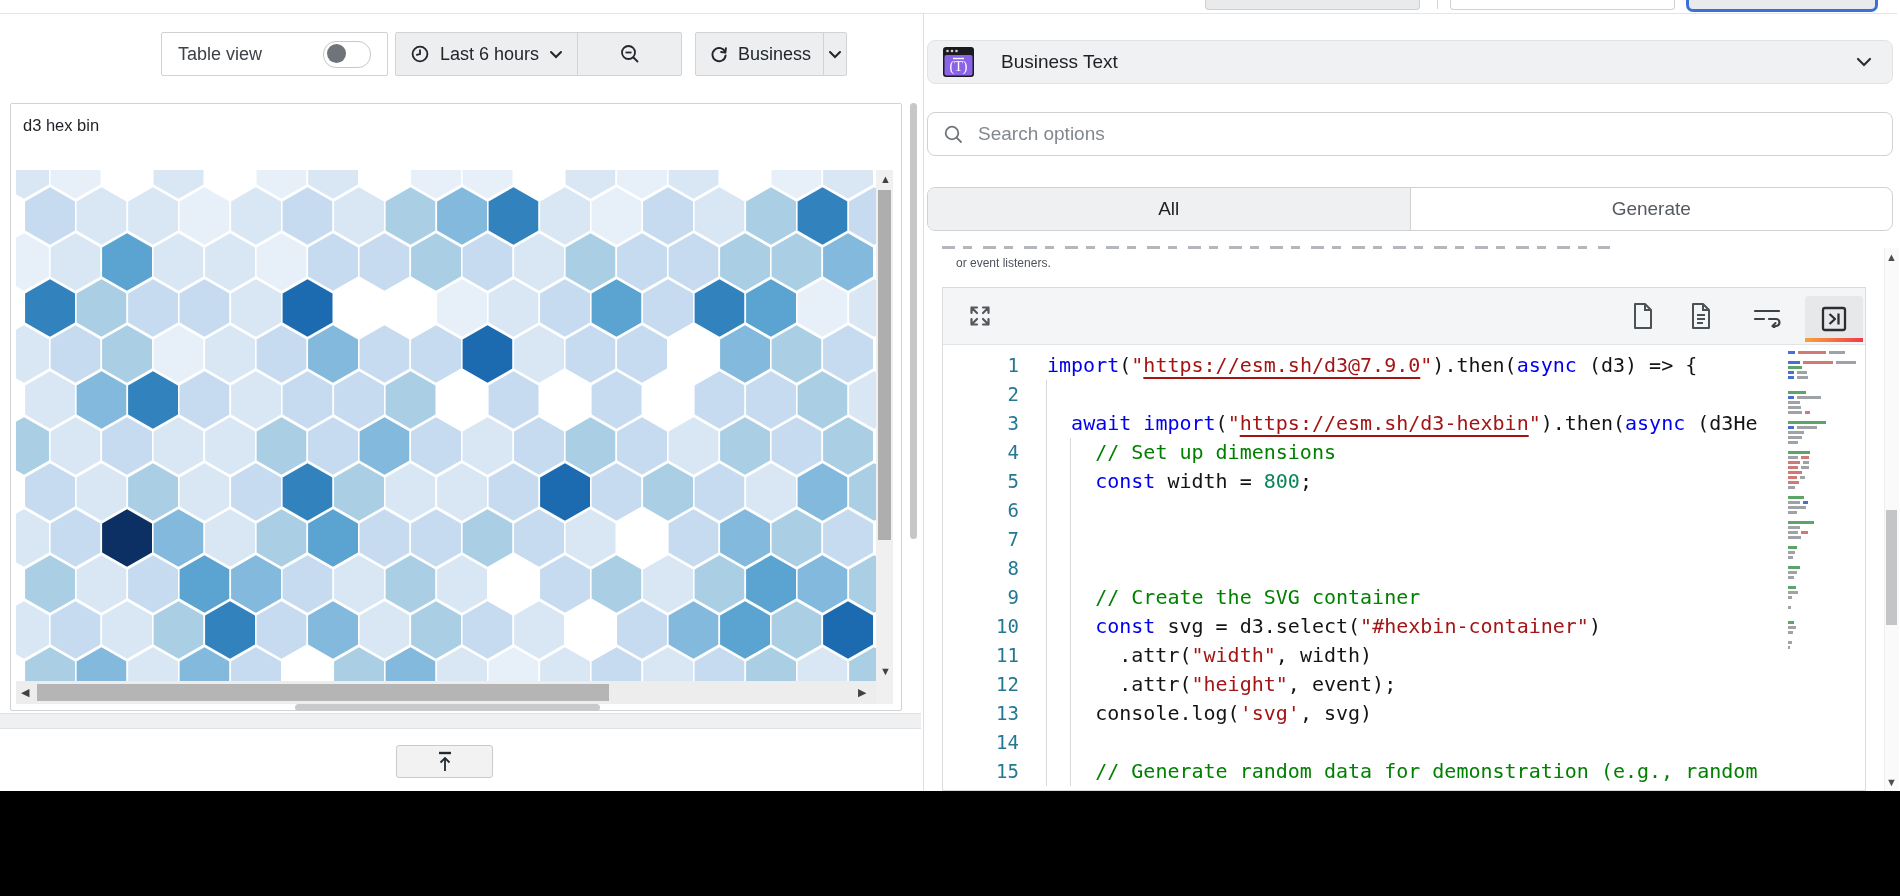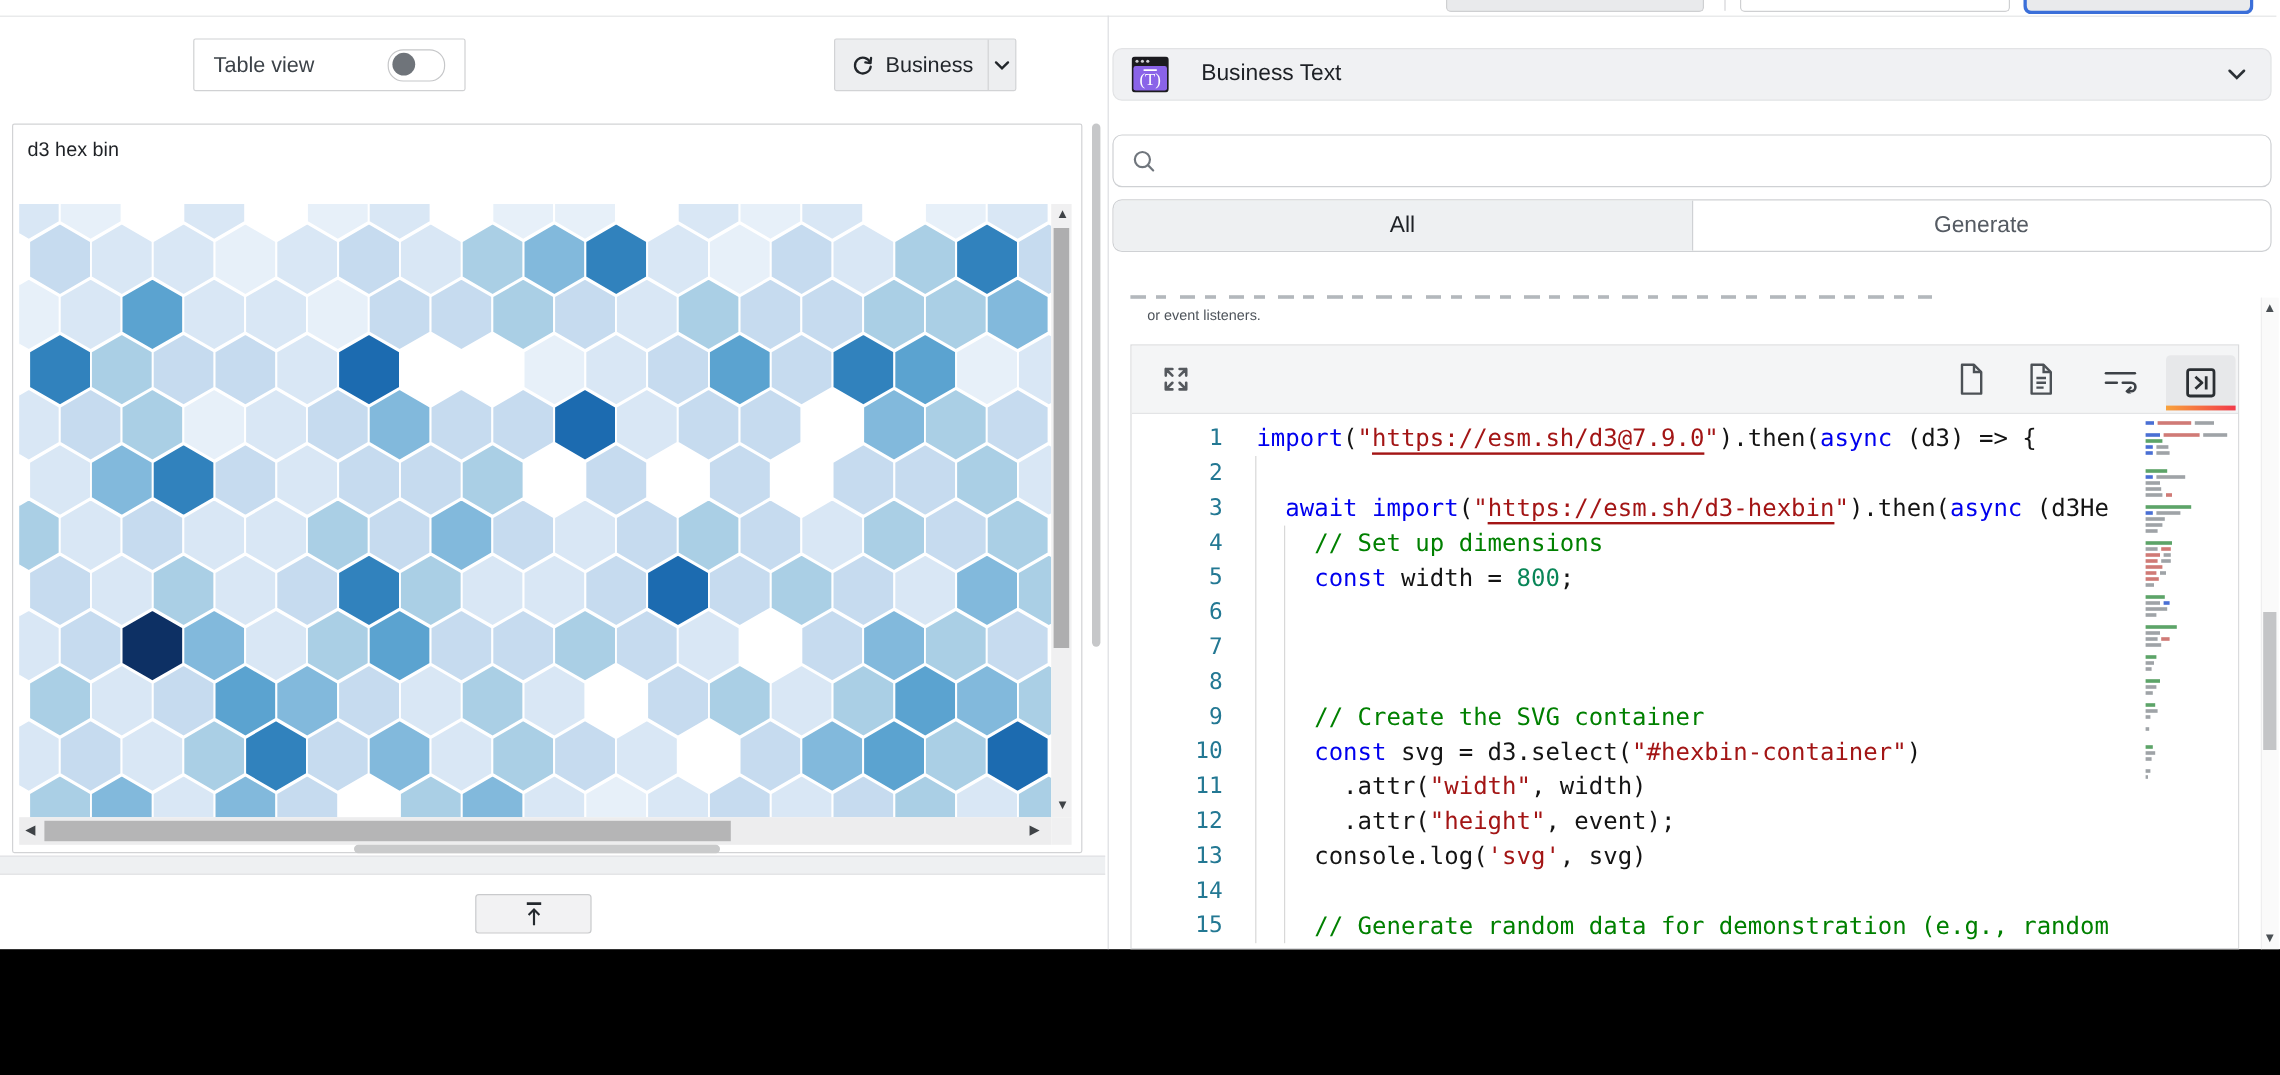--- a/index.html
+++ b/index.html
@@ -85,6 +85,28 @@
         </span>
     </div>
 
+    <div class="abs grp" style="left:395px;width:287px;">
+      <span class="icon" style="margin-left:14px;">
+        <svg width="20" height="20" viewBox="0 0 20 20">
+            <circle cx="10" cy="10" r="7.4" fill="none" stroke="#22262b" stroke-width="1.8"></circle>
+            <path d="M10 6.2 V10 L6.8 10.8" fill="none" stroke="#22262b" stroke-width="1.8" stroke-linecap="round"></path>
+          </svg>
+      </span>
+      <span style="margin:0 10px 0 10px;">Last 6 hours</span>
+      <span class="icon">
+        <svg width="14" height="9" viewBox="0 0 14 9">
+            <path d="M2 2 L7 7 L12 2" fill="none" stroke="#22262b" stroke-width="2" stroke-linecap="round"></path>
+          </svg>
+      </span>
+      <span class="vsep" style="margin-left:14px;"></span>
+      <span class="icon" style="flex:1;">
+        <svg width="22" height="22" viewBox="0 0 22 22">
+            <circle cx="9.5" cy="9.5" r="6.5" fill="none" stroke="#22262b" stroke-width="1.8"></circle>
+            <line x1="6.5" y1="9.5" x2="12.5" y2="9.5" stroke="#22262b" stroke-width="1.8"></line>
+            <line x1="14.5" y1="14.5" x2="18.5" y2="18.5" stroke="#22262b" stroke-width="1.8" stroke-linecap="round"></line>
+          </svg>
+      </span>
+    </div>
 
     <div class="abs grp" style="left:695px;width:152px;">
       <span class="icon" style="margin-left:13px;">

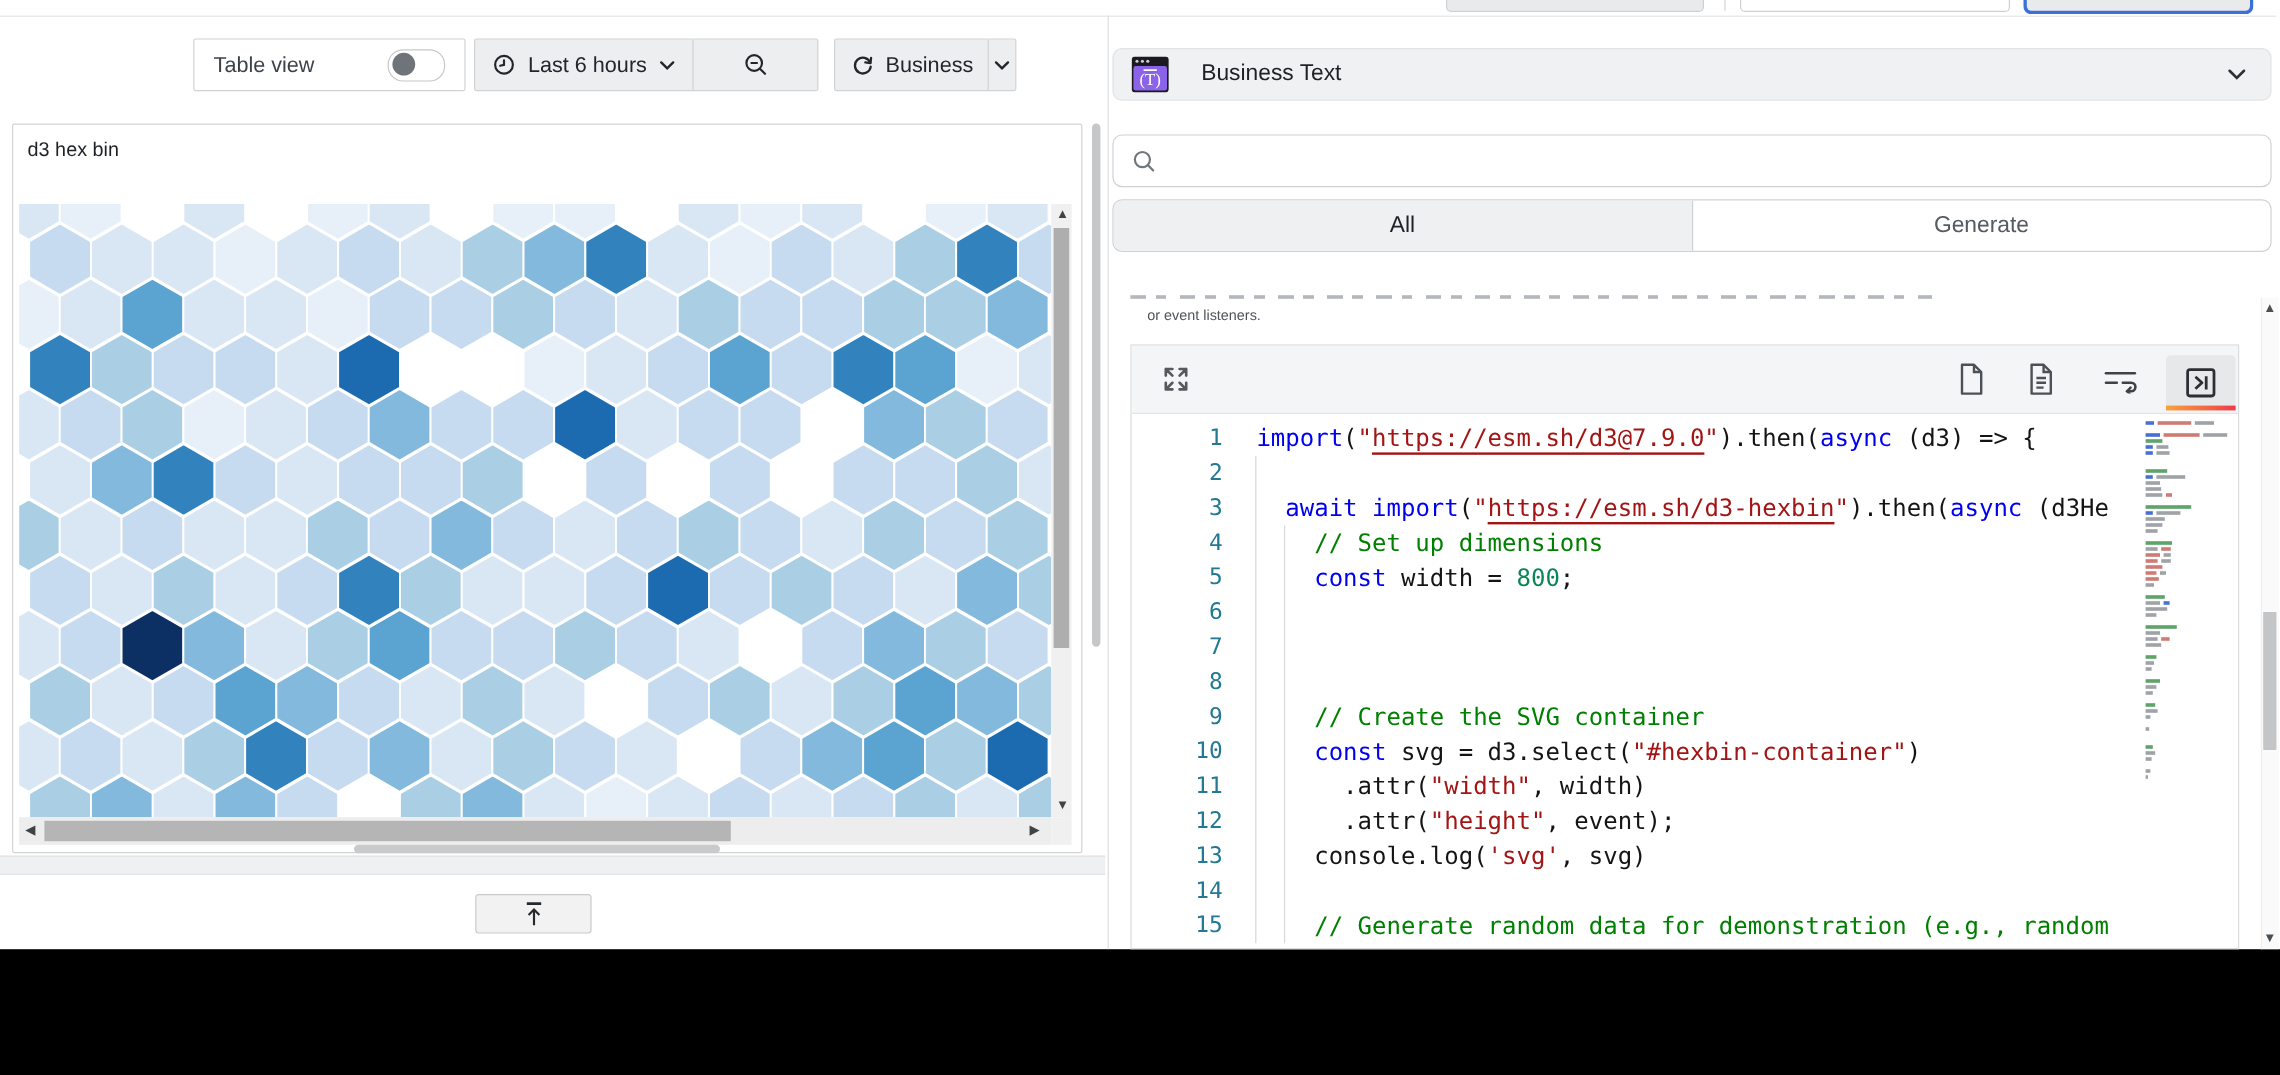--- a/index.html
+++ b/index.html
@@ -370,6 +370,7 @@
             <line x1="13.6" y1="13.6" x2="18" y2="18" stroke="#70767d" stroke-width="1.8" stroke-linecap="round"></line>
           </svg>
       </span>
+      <input placeholder="Search options" style="">
     </div>
 
     <div class="abs tabsbar">

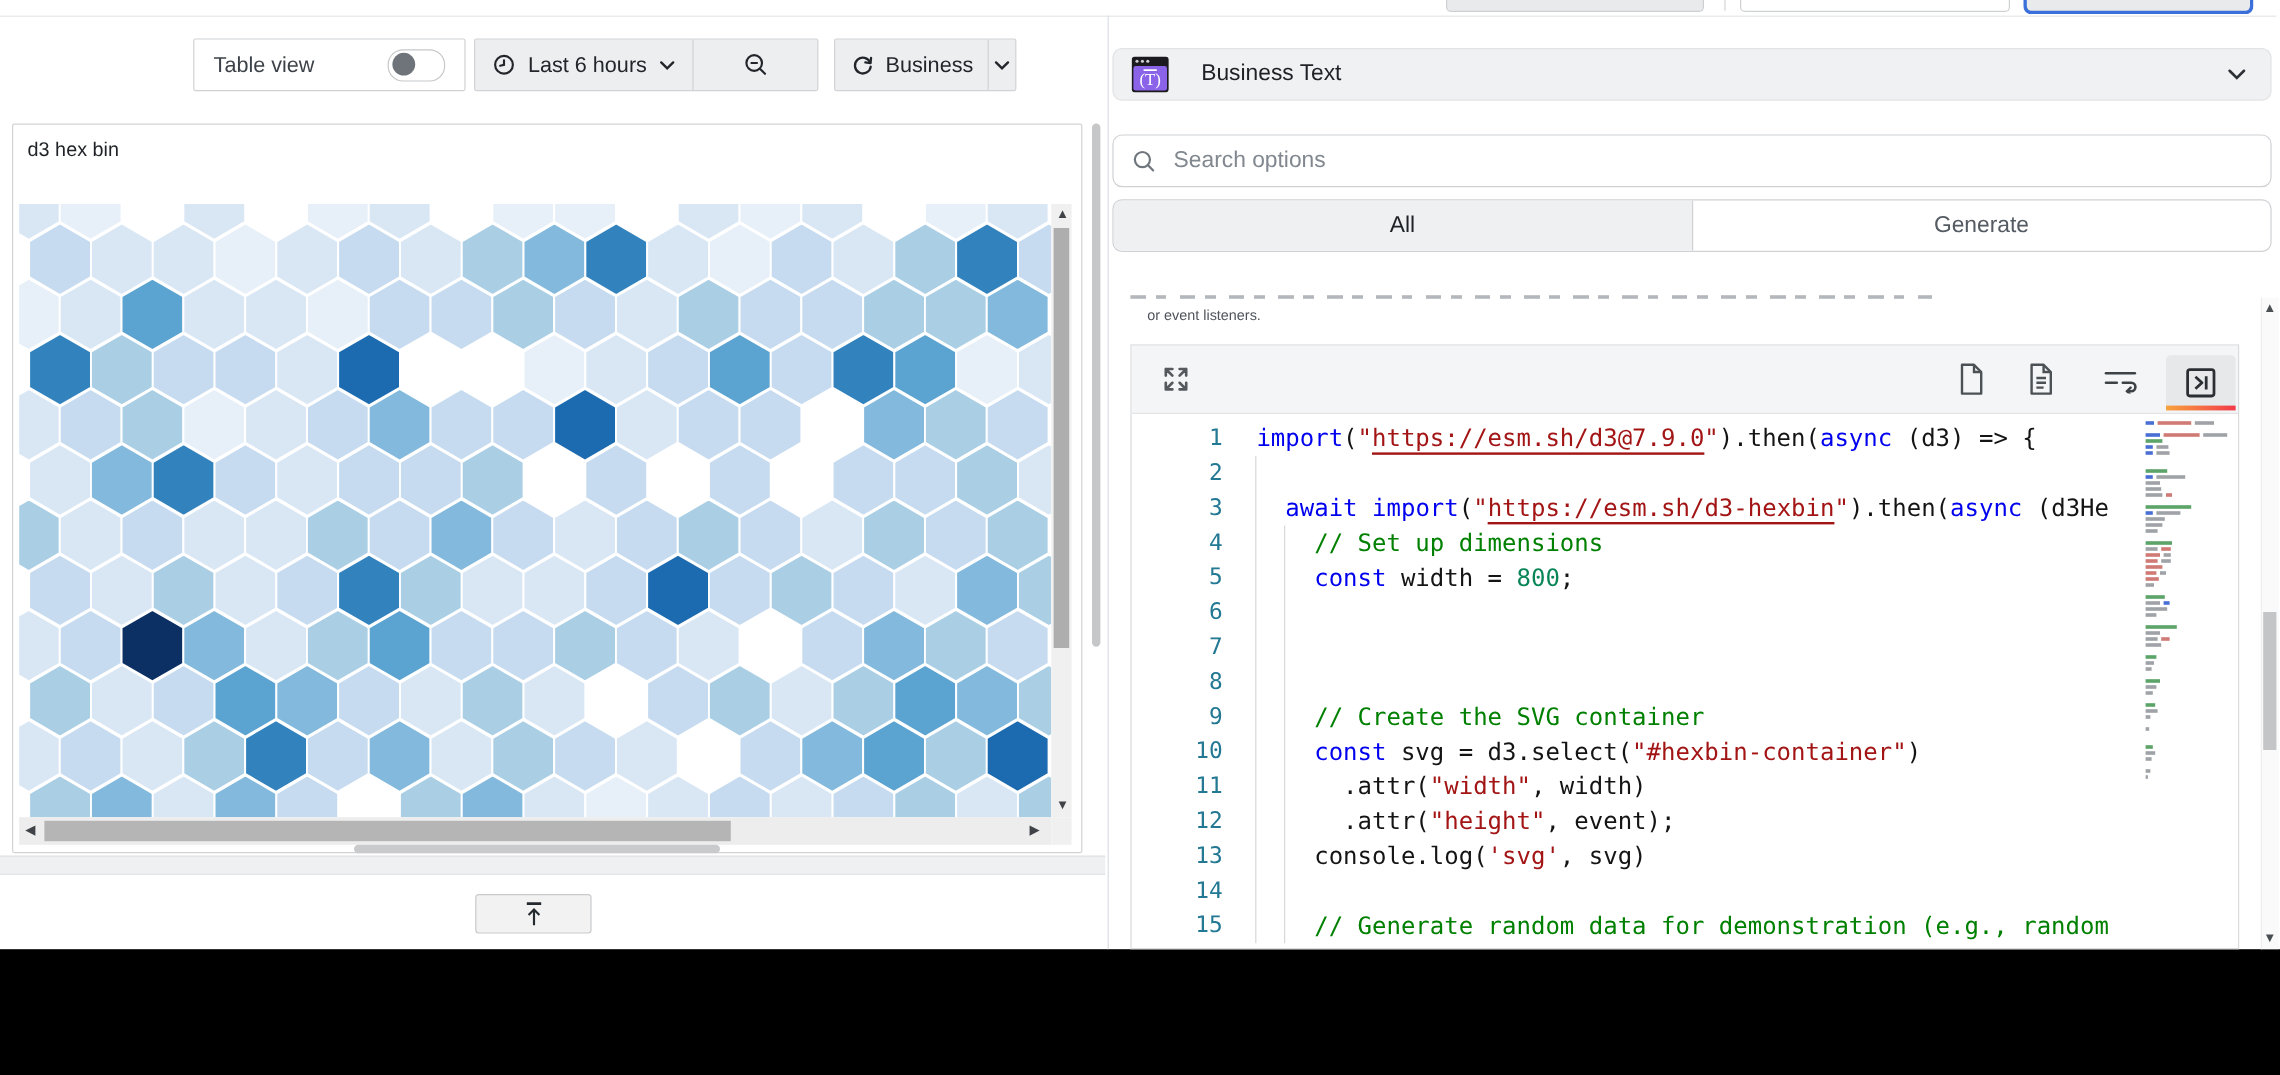--- a/index.html
+++ b/index.html
@@ -38,7 +38,7 @@
   .searchbox{left:927px;top:112px;width:966px;height:44px;background:#fff;border:1px solid #cfd1d4;border-radius:8px;box-sizing:border-box;display:flex;align-items:center;}
   .searchbox input{border:none;outline:none;background:transparent;font-size:19px;color:#3c4248;font-family:"Liberation Sans",sans-serif;width:860px;}
   .searchbox input::placeholder{color:#82888f;}
-  .tabsbar{left:927px;top:166px;width:966px;height:44px;border:1px solid #cfd1d4;border-radius:8px;box-sizing:border-box;overflow:hidden;display:flex;background:#fff;}
+  .tabsbar{left:927px;top:187px;width:966px;height:44px;border:1px solid #cfd1d4;border-radius:8px;box-sizing:border-box;overflow:hidden;display:flex;background:#fff;}
   .tab{flex:1;display:flex;align-items:center;justify-content:center;font-size:19px;}
   .tab.active{background:#eef0f2;color:#1e2126;}
   .tab.inactive{color:#555b63;border-left:1px solid #cfd1d4;}

